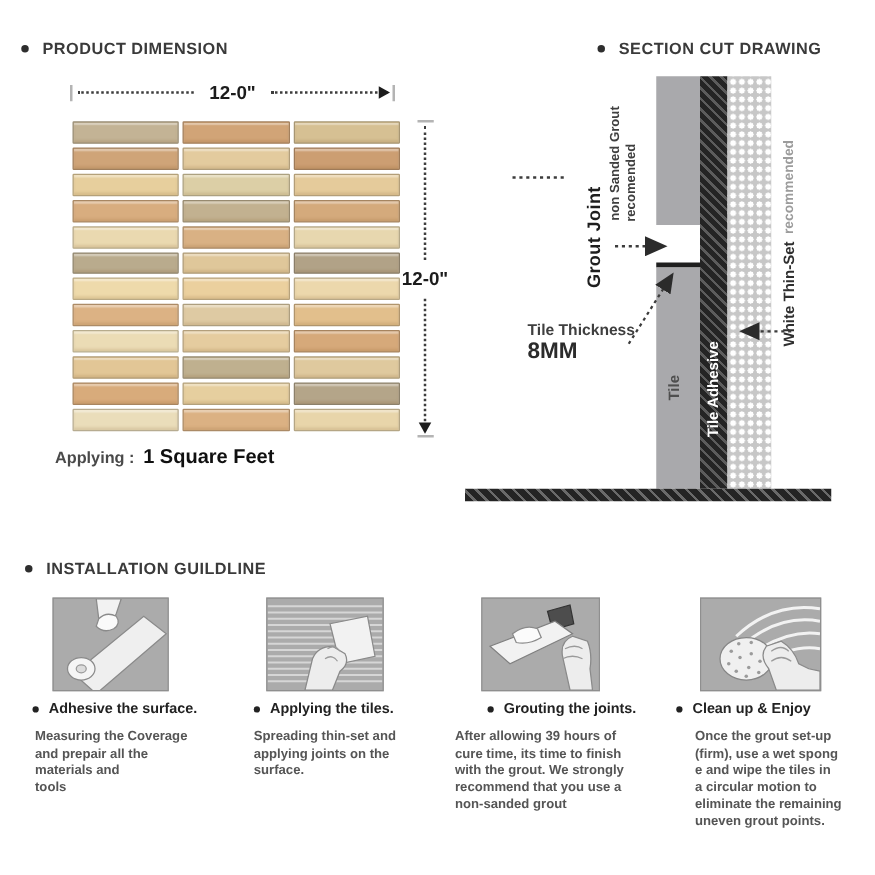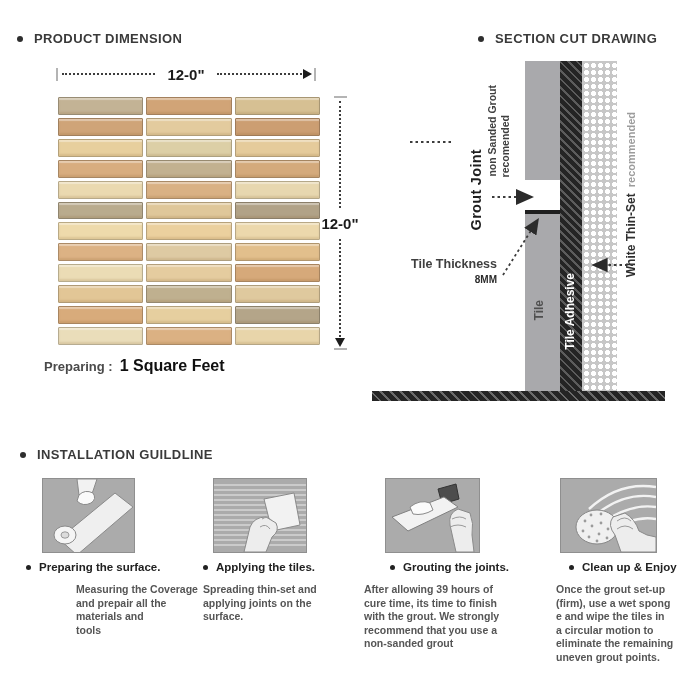--- a/index.html
+++ b/index.html
@@ -73,7 +73,7 @@
   #cut .adh-lab     { left:191px; bottom:55px;  font-size:12px;   color:#ffffff; }
   #cut .thin-lab    { left:252px; bottom:128px; font-size:12px;   color:#2f2f2f; }
   #cut .thin-lab .note { color:#9c9c9c; margin-inline-start:6px; font-size:11px; }
-  #cut .thickness { right:175px; top:202px; text-align:right; }
+  #cut .thickness { right:164px; top:202px; text-align:left; }
   #cut .thickness .l1 { font-weight:bold; font-size:12.5px; color:#3f3f3f; line-height:15px; }
   #cut .thickness .l2 { font-weight:bold; font-size:10px; color:#2b2b2b; line-height:16px; }
   #cut svg.overlay { left:0; top:0; pointer-events:none; }

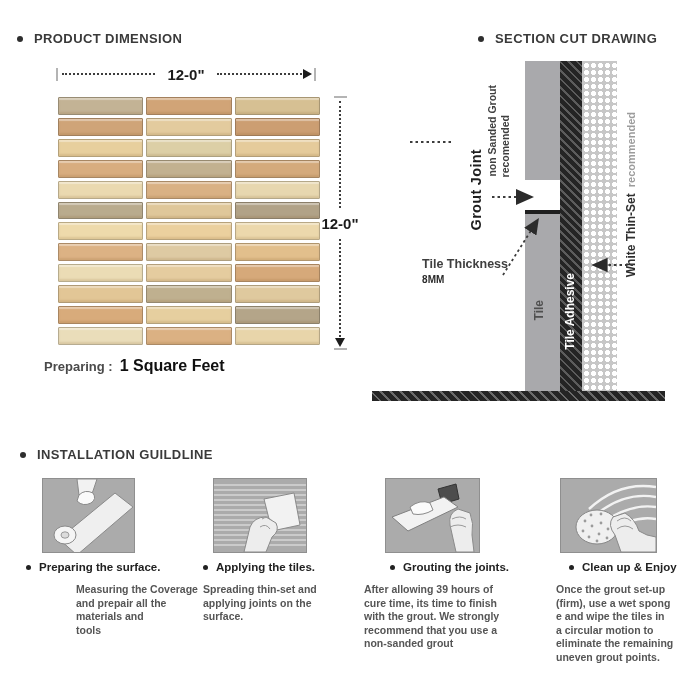--- a/index.html
+++ b/index.html
@@ -75,7 +75,7 @@
   #cut .thin-lab .note { color:#9c9c9c; margin-inline-start:6px; font-size:11px; }
   #cut .thickness { right:164px; top:202px; text-align:left; }
   #cut .thickness .l1 { font-weight:bold; font-size:12.5px; color:#3f3f3f; line-height:15px; }
-  #cut .thickness .l2 { font-weight:bold; font-size:10px; color:#2b2b2b; line-height:16px; }
+  #cut .thickness .l2 { font-weight:bold; font-size:18px; color:#2b2b2b; line-height:16px; }
   #cut svg.overlay { left:0; top:0; pointer-events:none; }
 
   

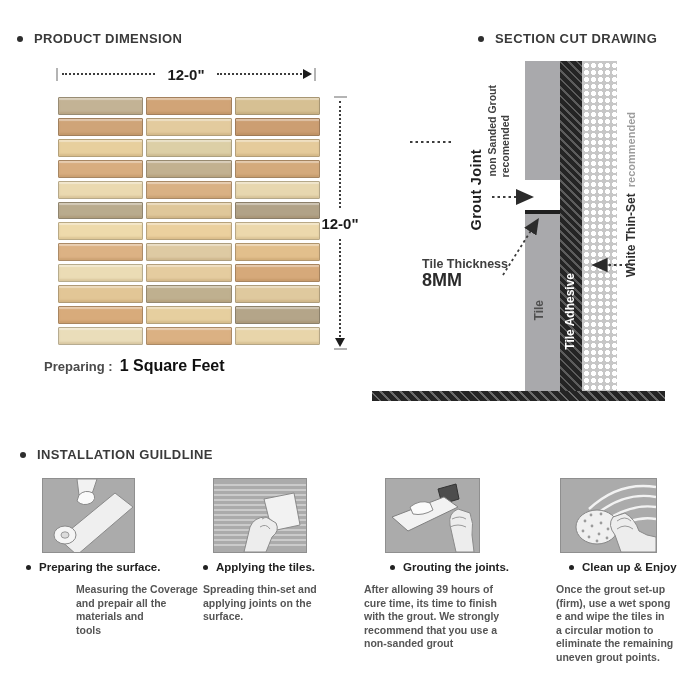--- a/index.html
+++ b/index.html
@@ -155,7 +155,7 @@
 </div>
 
 <div class="abs coverage">
-  <span class="k">Preparing :</span>
+  <span class="k">Applying :</span>
   <span class="v">1 Square Feet</span>
 </div>
 

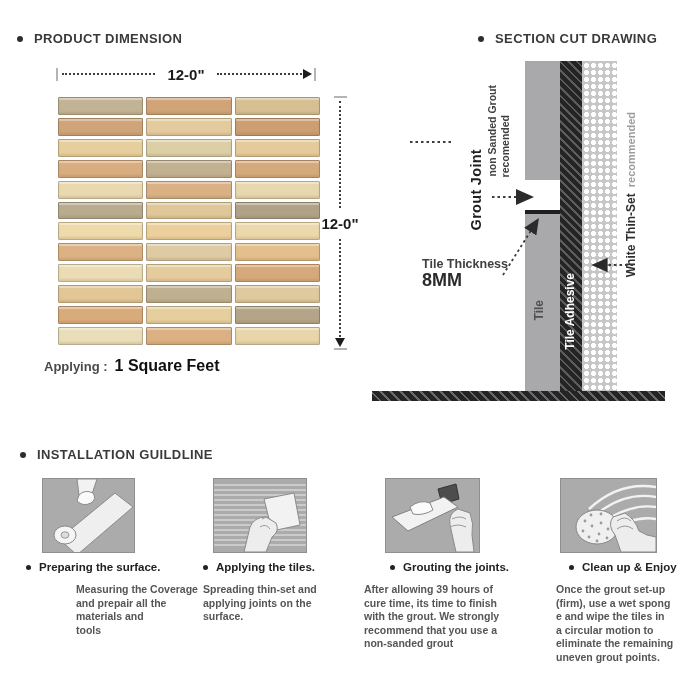--- a/index.html
+++ b/index.html
@@ -216,7 +216,7 @@
 </div>
 <div class="step-title" style="left:26px;">
   <span class="dot"></span>
-  <span class="txt">Preparing the surface.</span>
+  <span class="txt">Adhesive the surface.</span>
 </div>
 <div class="step-body" style="left:28px; width:150px;margin-left:48px;">Measuring the Coverage
 and prepair all the

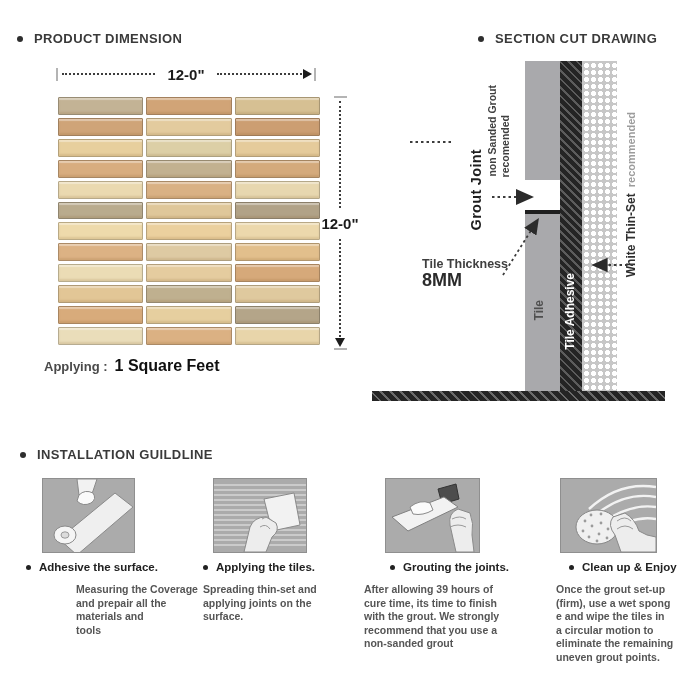--- a/index.html
+++ b/index.html
@@ -282,7 +282,7 @@
     <path d="M56,42 q8,-6 14,0 M56,50 q8,-6 16,0" stroke="#9a9a9a" fill="none"></path>
   </svg>
 </div>
-<div class="step-title" style="left:541px;margin-left:28px;">
+<div class="step-title" style="left:541px;">
   <span class="dot"></span>
   <span class="txt">Clean up &amp; Enjoy</span>
 </div>

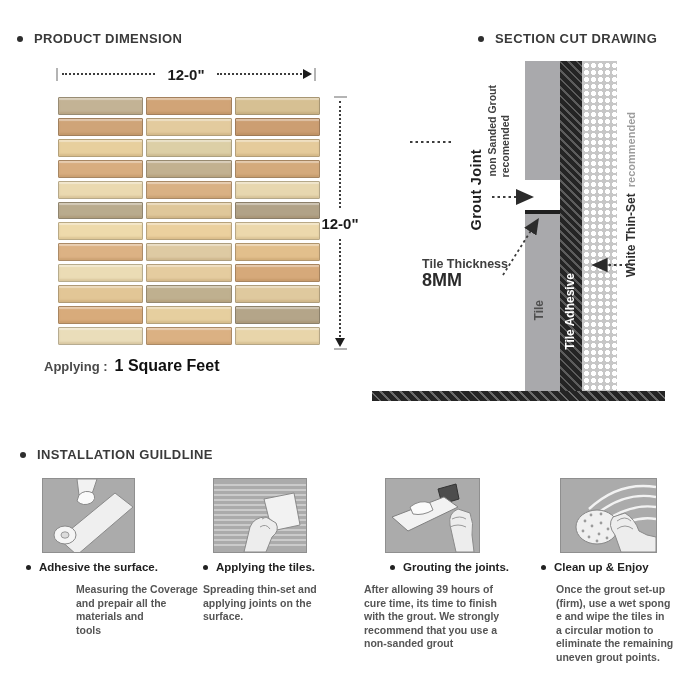--- a/index.html
+++ b/index.html
@@ -218,7 +218,7 @@
   <span class="dot"></span>
   <span class="txt">Adhesive the surface.</span>
 </div>
-<div class="step-body" style="left:28px; width:150px;margin-left:48px;">Measuring the Coverage
+<div class="step-body" style="left:28px; width:150px;">Measuring the Coverage
 and prepair all the
 materials and
 tools</div>

